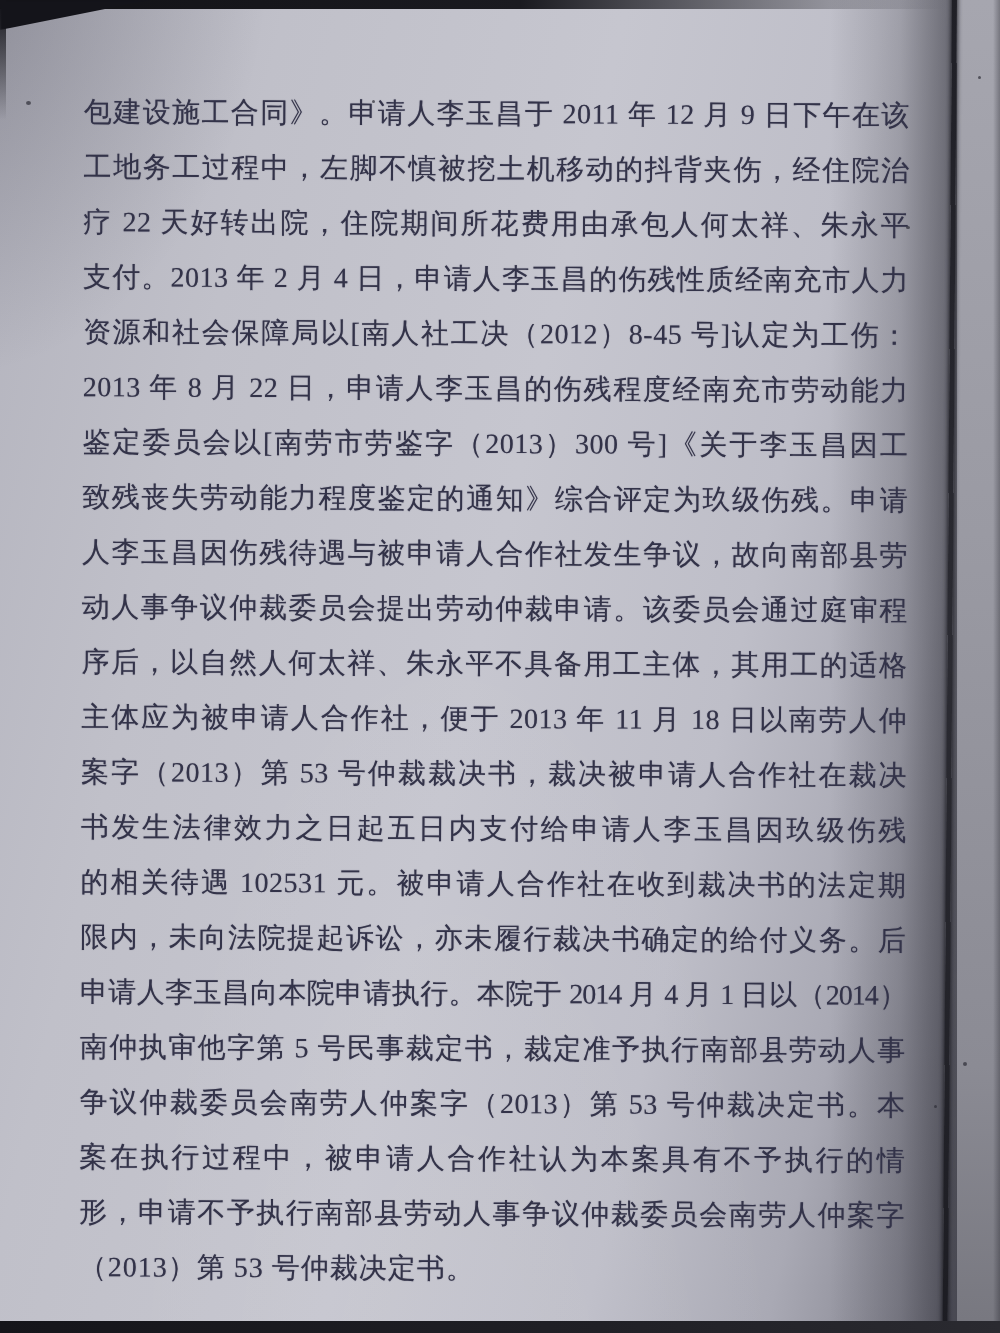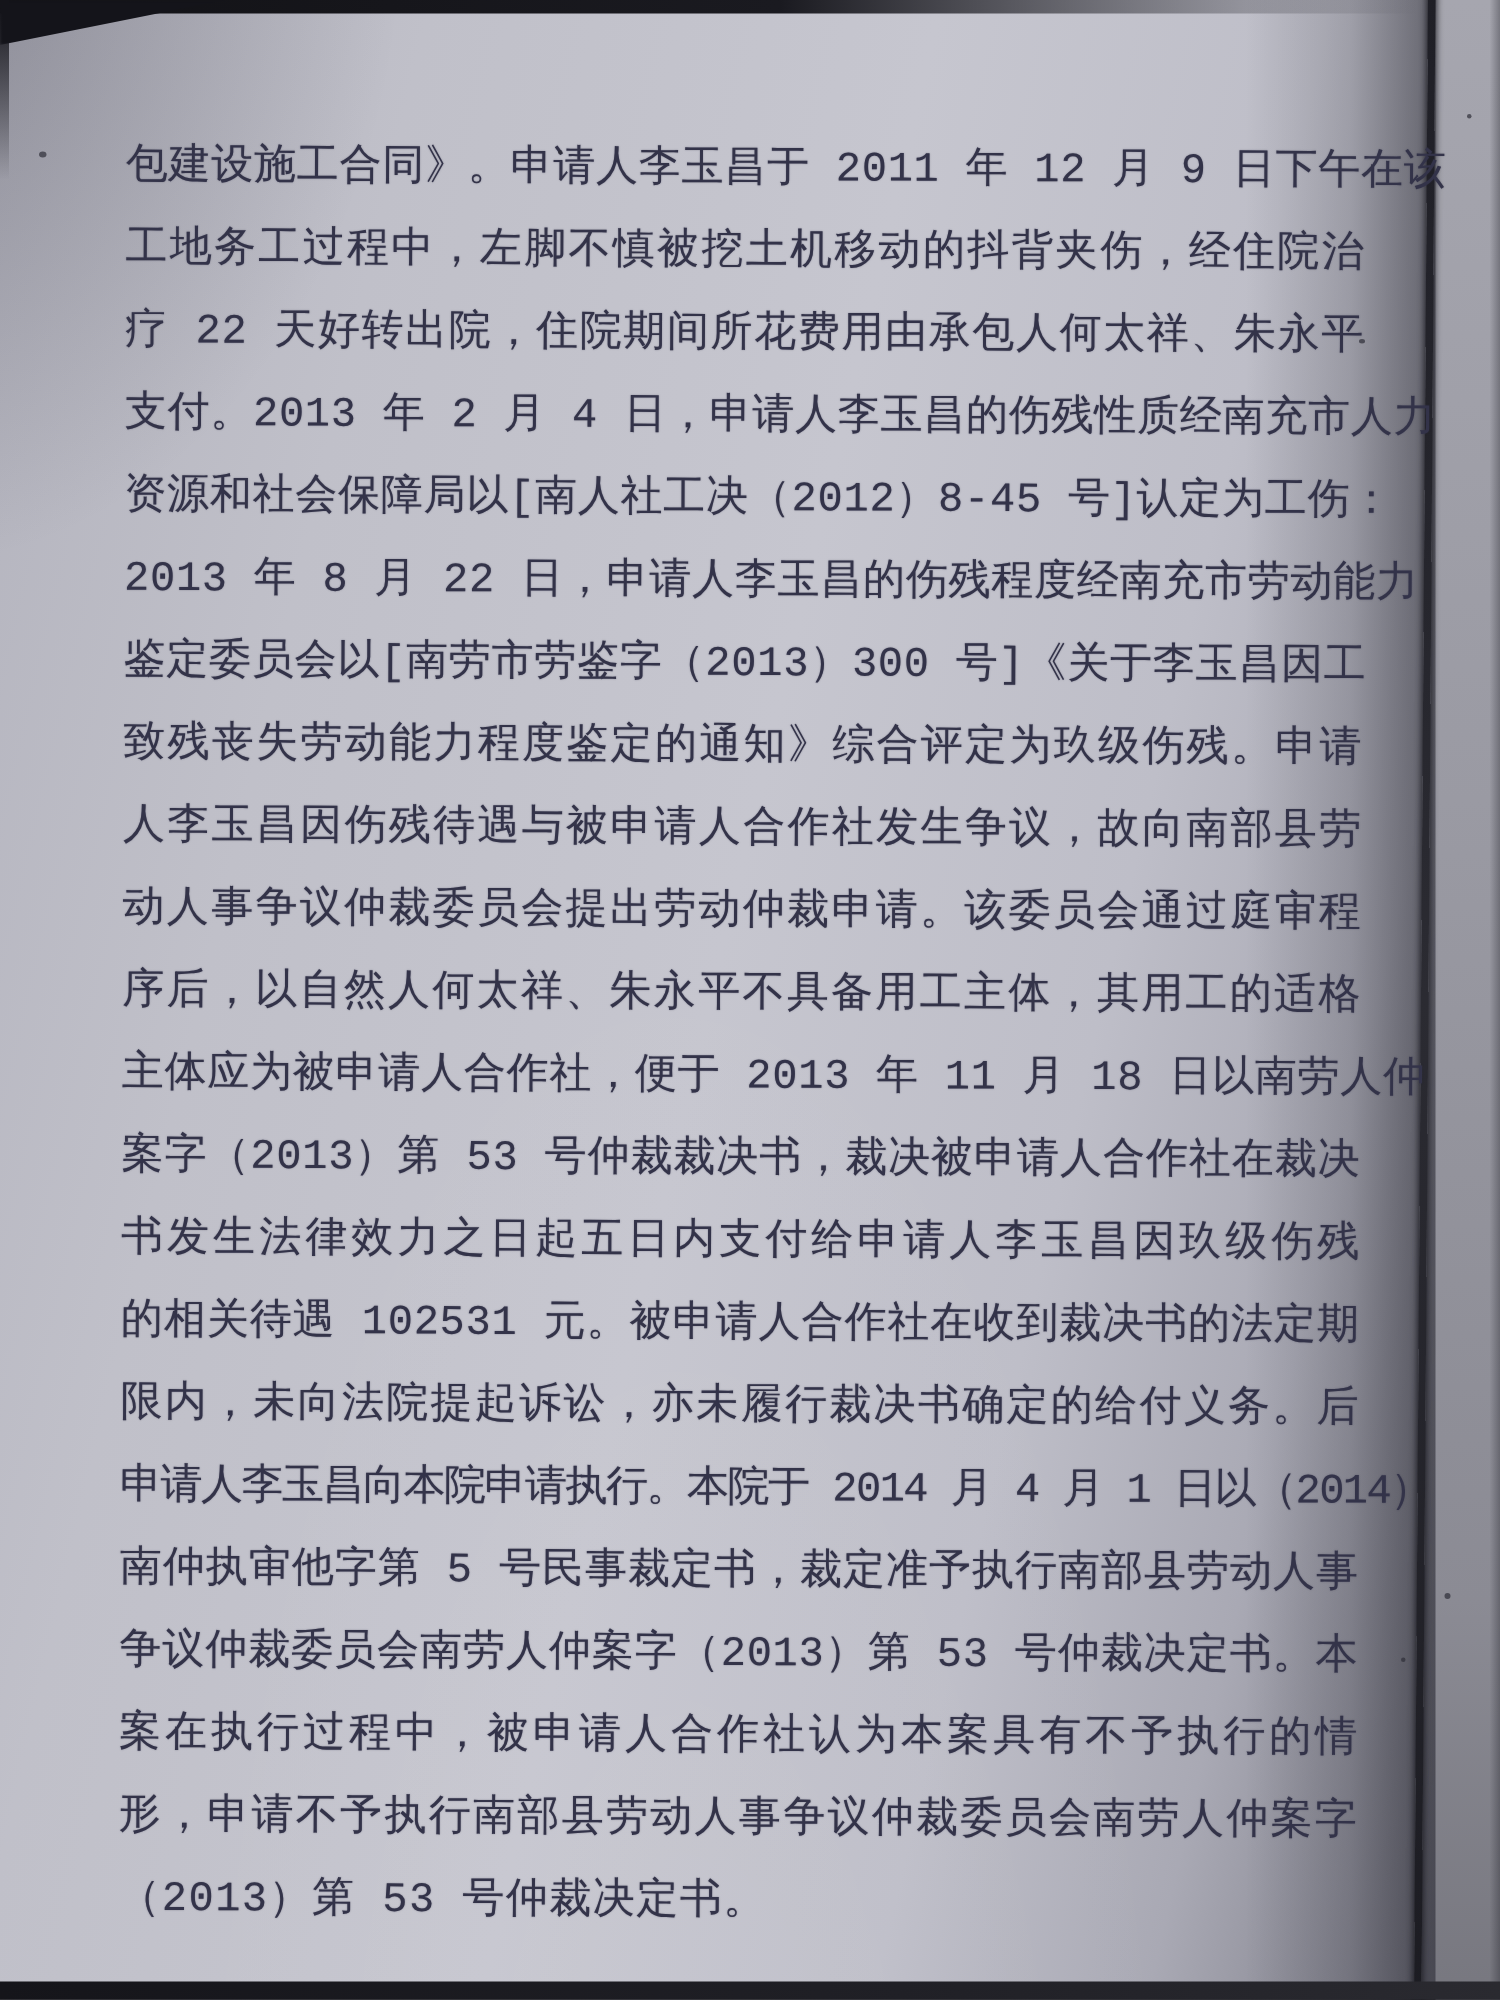--- a/index.html
+++ b/index.html
@@ -13,7 +13,6 @@
   .photo-frame{
     position:absolute;inset:0;
     overflow:hidden;
-    font-family:Liberation Mono, monospace;
   }
   
   .paper{

